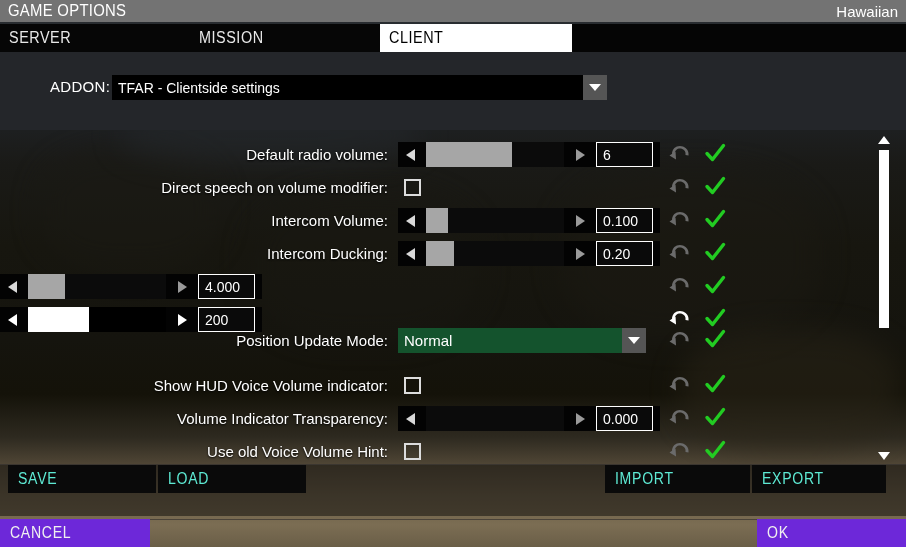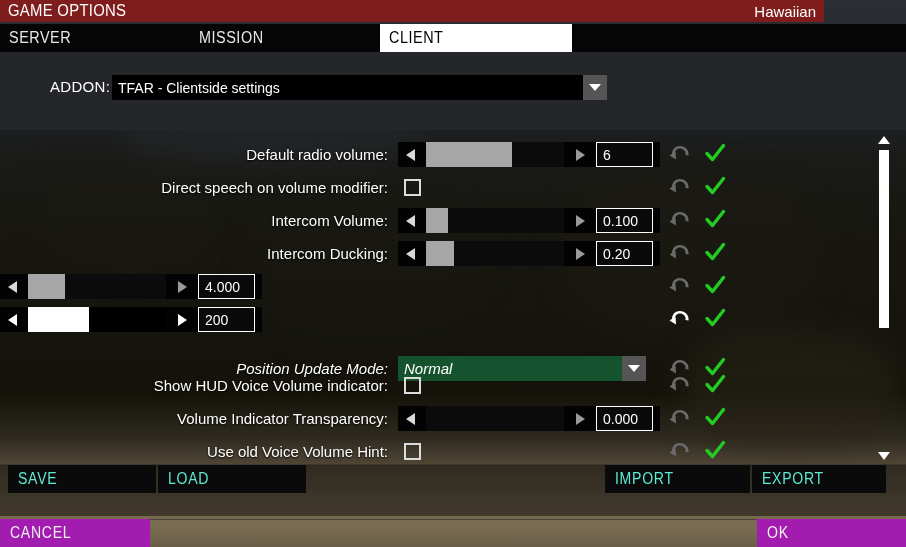--- a/index.html
+++ b/index.html
@@ -36,8 +36,8 @@
 
   
   .titlebar {
-    position: absolute; left: 0; top: 0; width: 824px; height: 22px;
-    background: #7f1d1d;
+    position: absolute; left: 0; top: 0; width: 906px; height: 22px;
+    background: #737373;
     display: flex; align-items: center; justify-content: space-between;
     padding: 0 8px;
   }

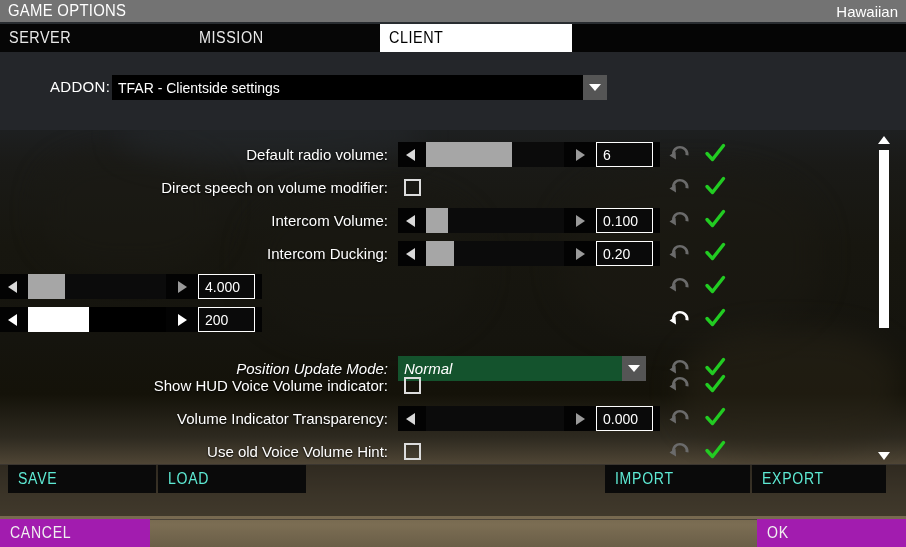--- a/index.html
+++ b/index.html
@@ -445,7 +445,7 @@
   <path d="M3 11.5 L8.5 17.5 L19.5 3.5" stroke="#22cc22" stroke-width="3.4" fill="none" stroke-linecap="round" stroke-linejoin="round"></path>
 </svg></div>
       </div>
-      <div class="row" style="top: 220px; font-style: italic;">
+      <div class="row" style="top: 192px;">
         <div class="lbl">Position Update Mode:</div>
         <div class="ctrl">
           <div class="row-combo">

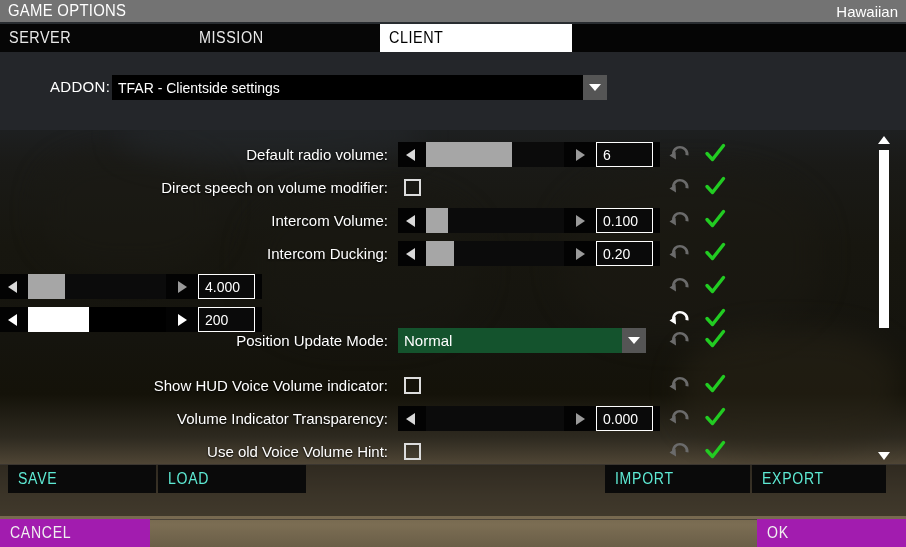--- a/index.html
+++ b/index.html
@@ -241,7 +241,7 @@
   }
   .fbtn {
     position: absolute; top: 0; height: 28px;
-    background: #a21caf;
+    background: #6d28d9;
     display: flex; align-items: center; padding-left: 10px;
     color: #f0f0f0; font-size: 16px; letter-spacing: .8px;
     font-family: "Liberation Sans Narrow", "Liberation Sans", sans-serif;

